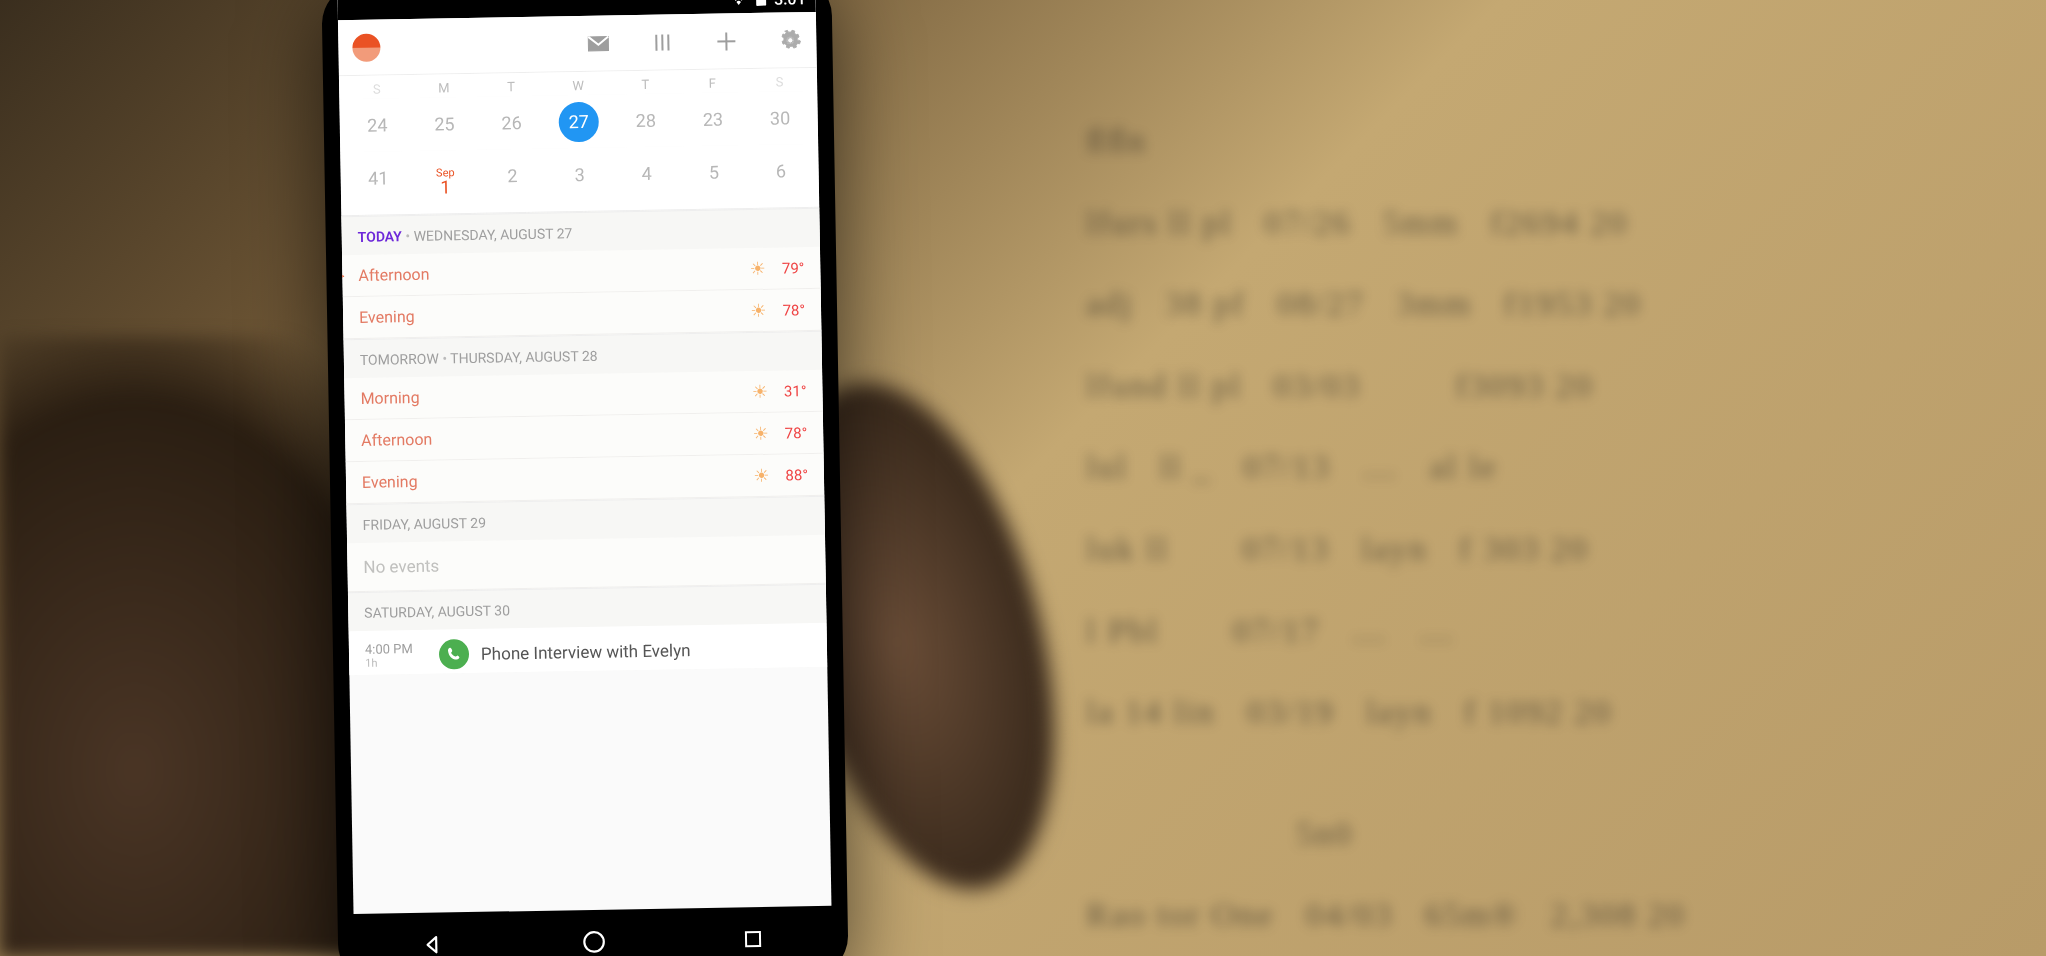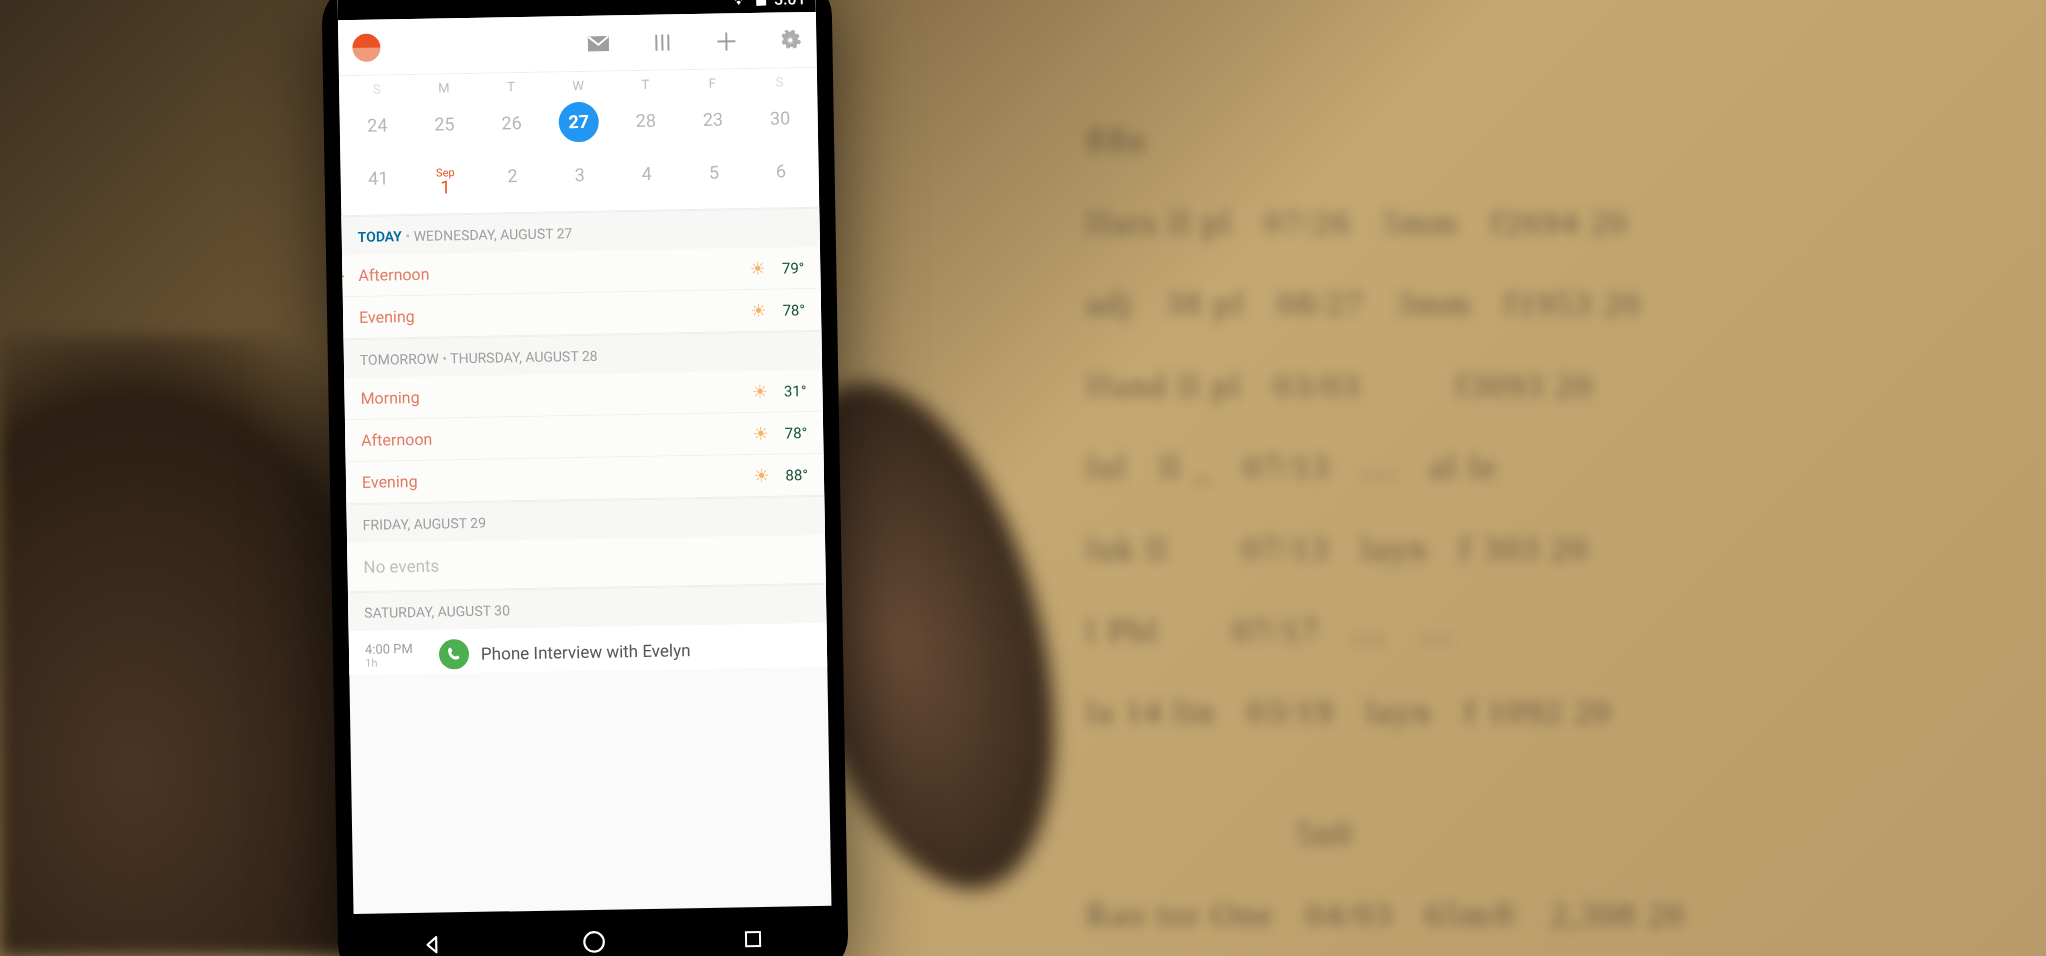--- a/index.html
+++ b/index.html
@@ -148,7 +148,7 @@
   transform: translate(-50%,-50%);
   z-index: 0;
 }
-.cal-cell.today .num { position: relative; z-index: 1; font-weight: bold; }
+.cal-cell.today .num { position: relative; z-index: 1; }
 .cal-cell .month-hint {
   display: block;
   font-size: 11px;

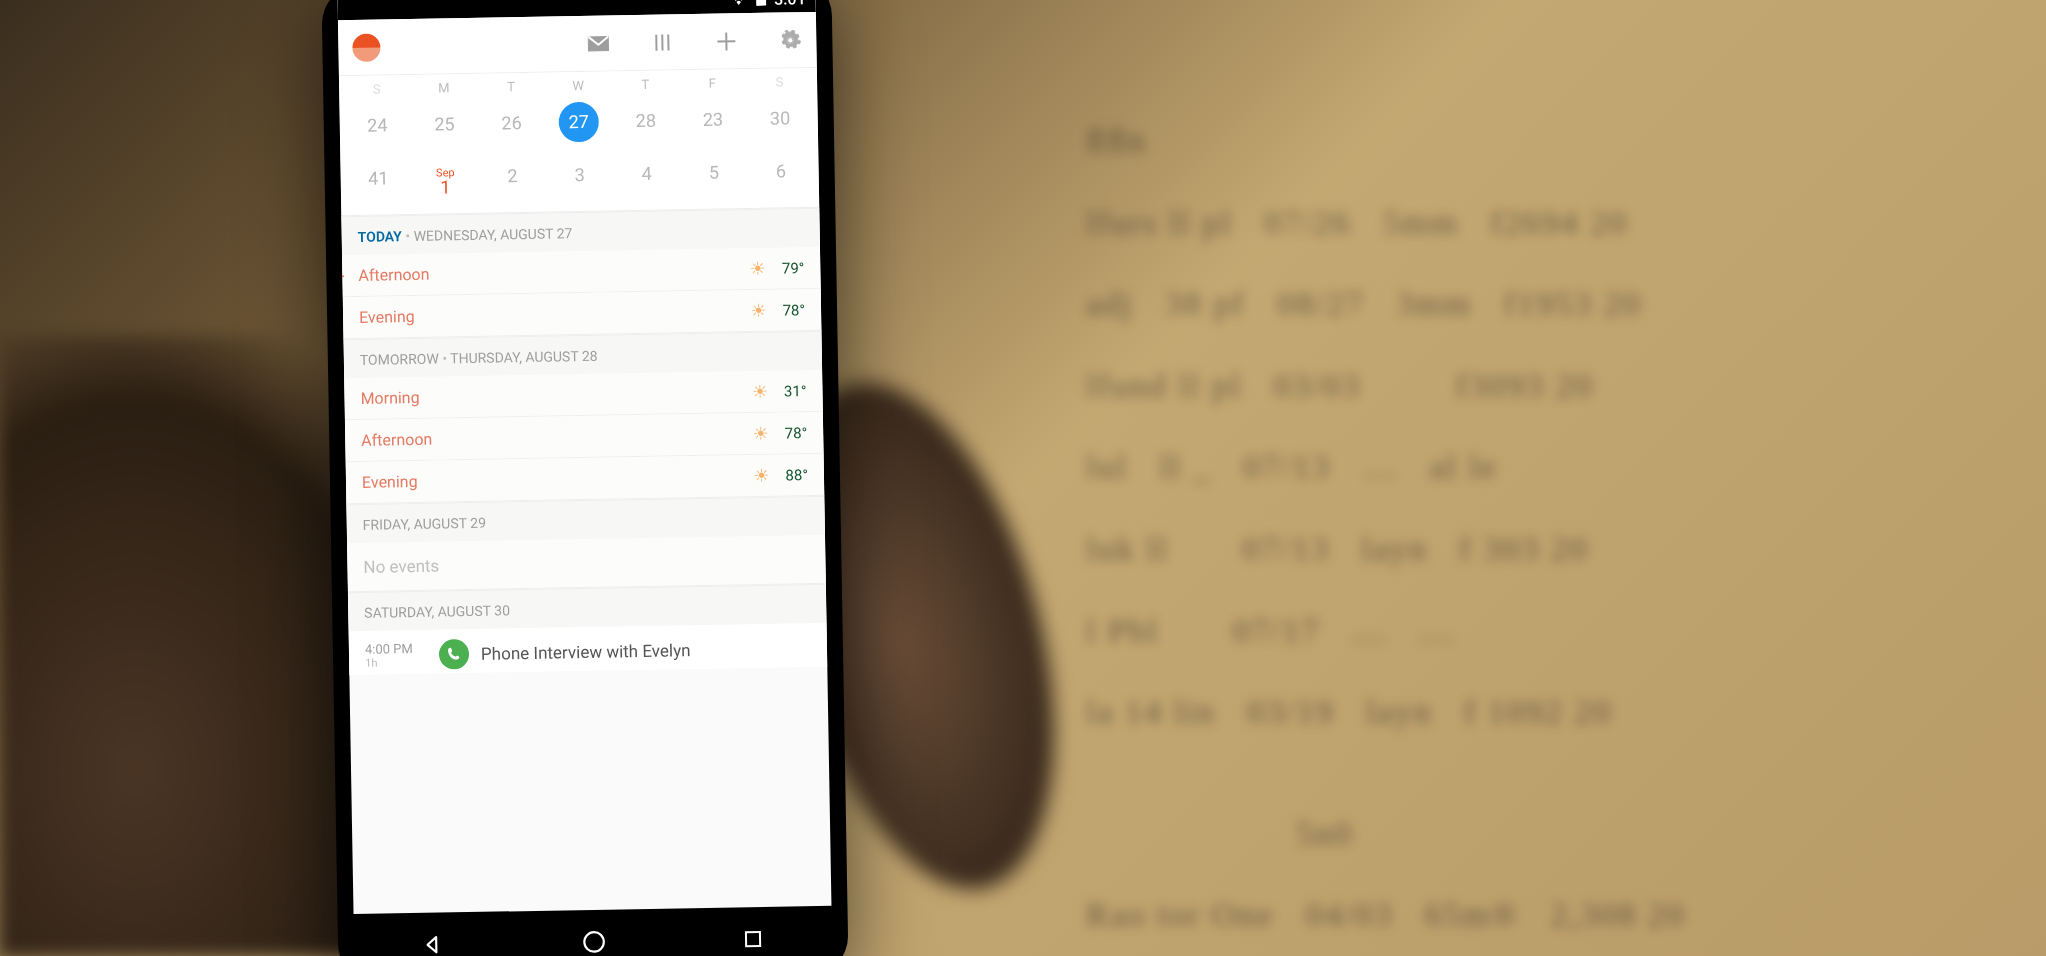--- a/index.html
+++ b/index.html
@@ -168,7 +168,7 @@
   background: #f7f7f5;
   border-top: 1px solid #eee;
 }
-.section-header .today-label { color: #0369a1; font-weight: 600; margin-top: 15px; }
+.section-header .today-label { color: #6d28d9; font-weight: 600; margin-top: 15px; }
 .section-header .dot { color: #bbb; }
 .ag-row {
   display: flex;

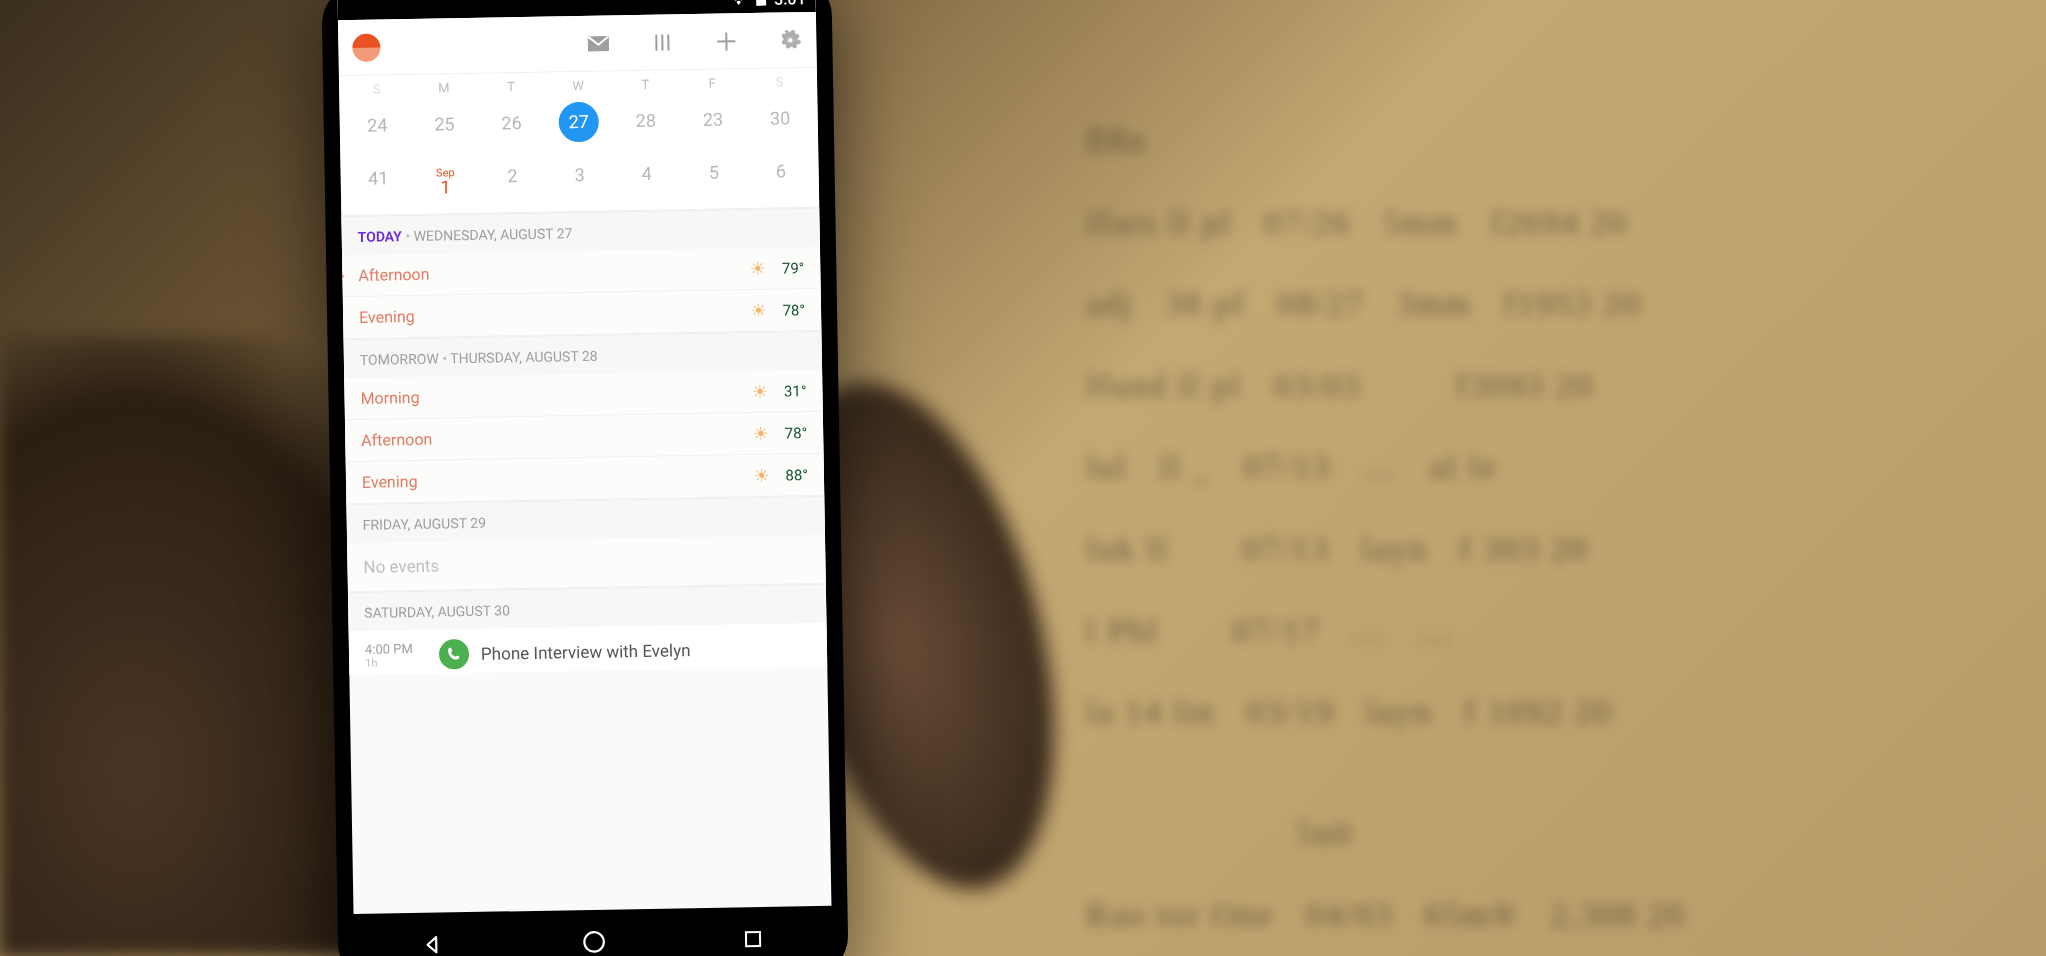--- a/index.html
+++ b/index.html
@@ -179,7 +179,7 @@
   position: relative;
 }
 .ag-row .period { color: #e37a63; font-size: 16px; flex: 1; }
-.ag-row .temp { color: #14532d; font-size: 15px; margin-left: 8px; }
+.ag-row .temp { color: #ef4444; font-size: 15px; margin-left: 8px; }
 .ag-row .sun { color: #f7b26a; margin-right: 8px; font-size: 18px; }
 .ag-row.current::before {
   content: "";

